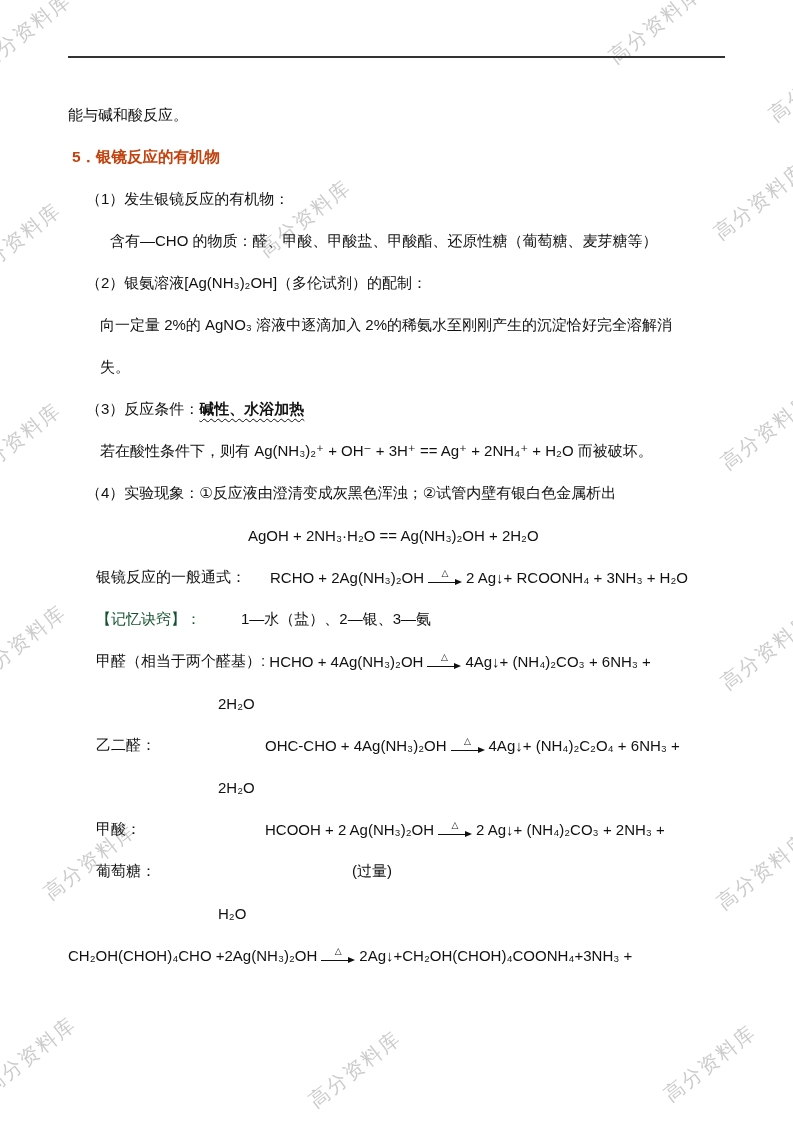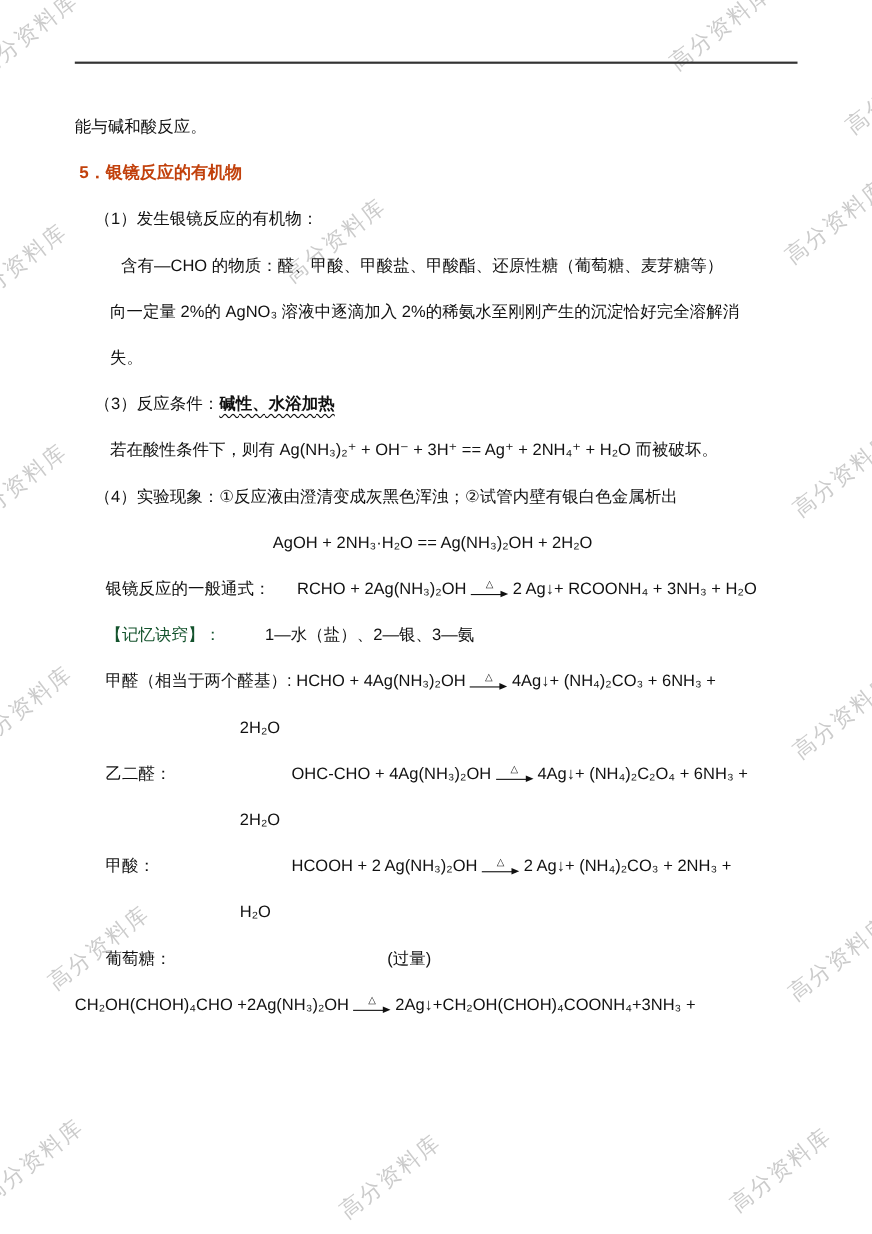--- a/index.html
+++ b/index.html
@@ -125,6 +125,9 @@
       <span>含有—CHO 的物质：醛、甲酸、甲酸盐、甲酸酯、还原性糖（葡萄糖、麦芽糖等）</span>
     </div>
 
+    <div class="line in18">
+      <span>（2）银氨溶液[Ag(NH₃)₂OH]（多伦试剂）的配制：</span>
+    </div>
 
     <div class="line in32">
       <span>向一定量 2%的 AgNO₃ 溶液中逐滴加入 2%的稀氨水至刚刚产生的沉淀恰好完全溶解消</span>

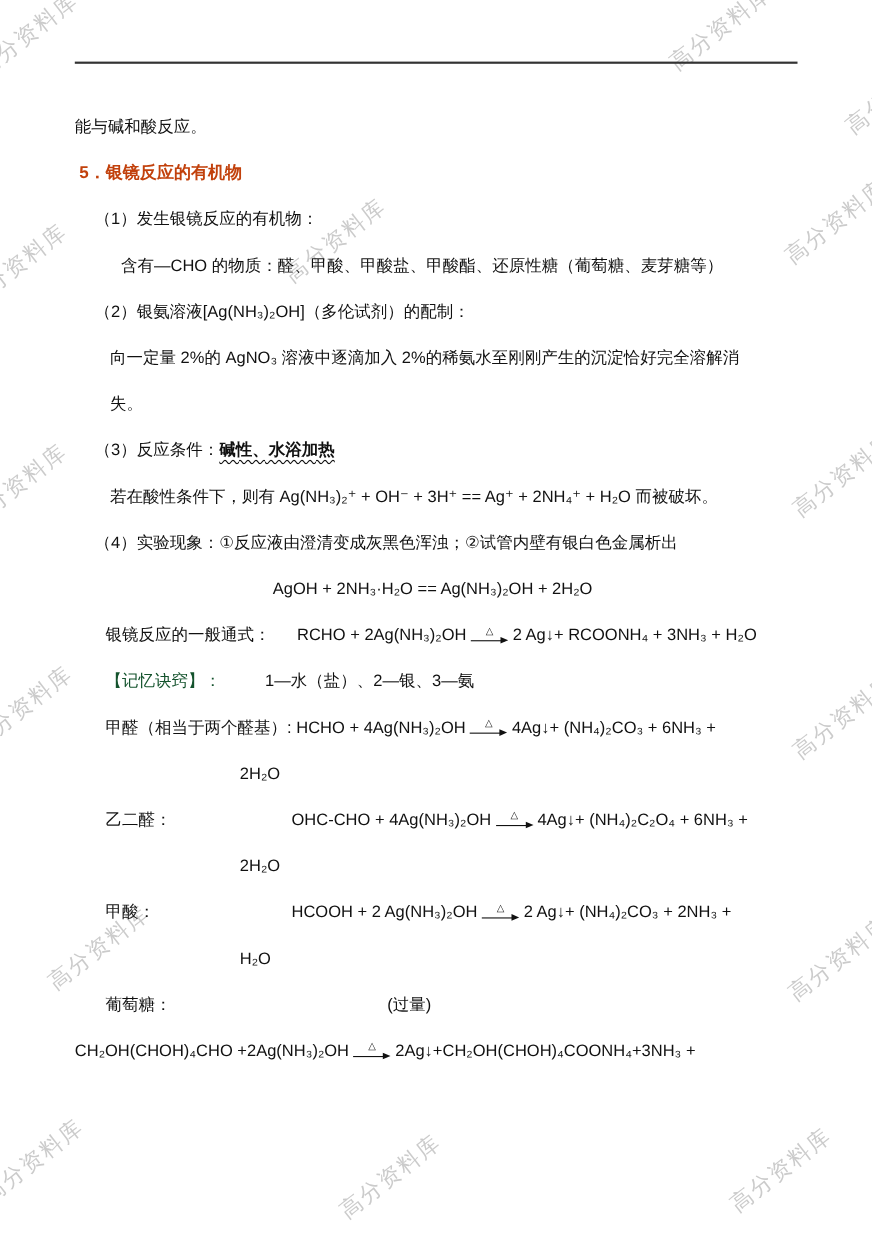--- a/index.html
+++ b/index.html
@@ -208,15 +208,15 @@
       <span>2 Ag↓+ (NH₄)₂CO₃ + 2NH₃ +</span>
     </div>
 
+    <div class="line in28">
+      <span>葡萄糖：</span>
+      <span class="note-overdose">(过量)</span>
+    </div>
+
     <div class="line in150">
       <span>H₂O</span>
     </div>
 
-    <div class="line in28">
-      <span>葡萄糖：</span>
-      <span class="note-overdose">(过量)</span>
-    </div>
-
     <div class="line in0">
       <span>CH₂OH(CHOH)₄CHO +2Ag(NH₃)₂OH</span>
       <span class="arrow">

